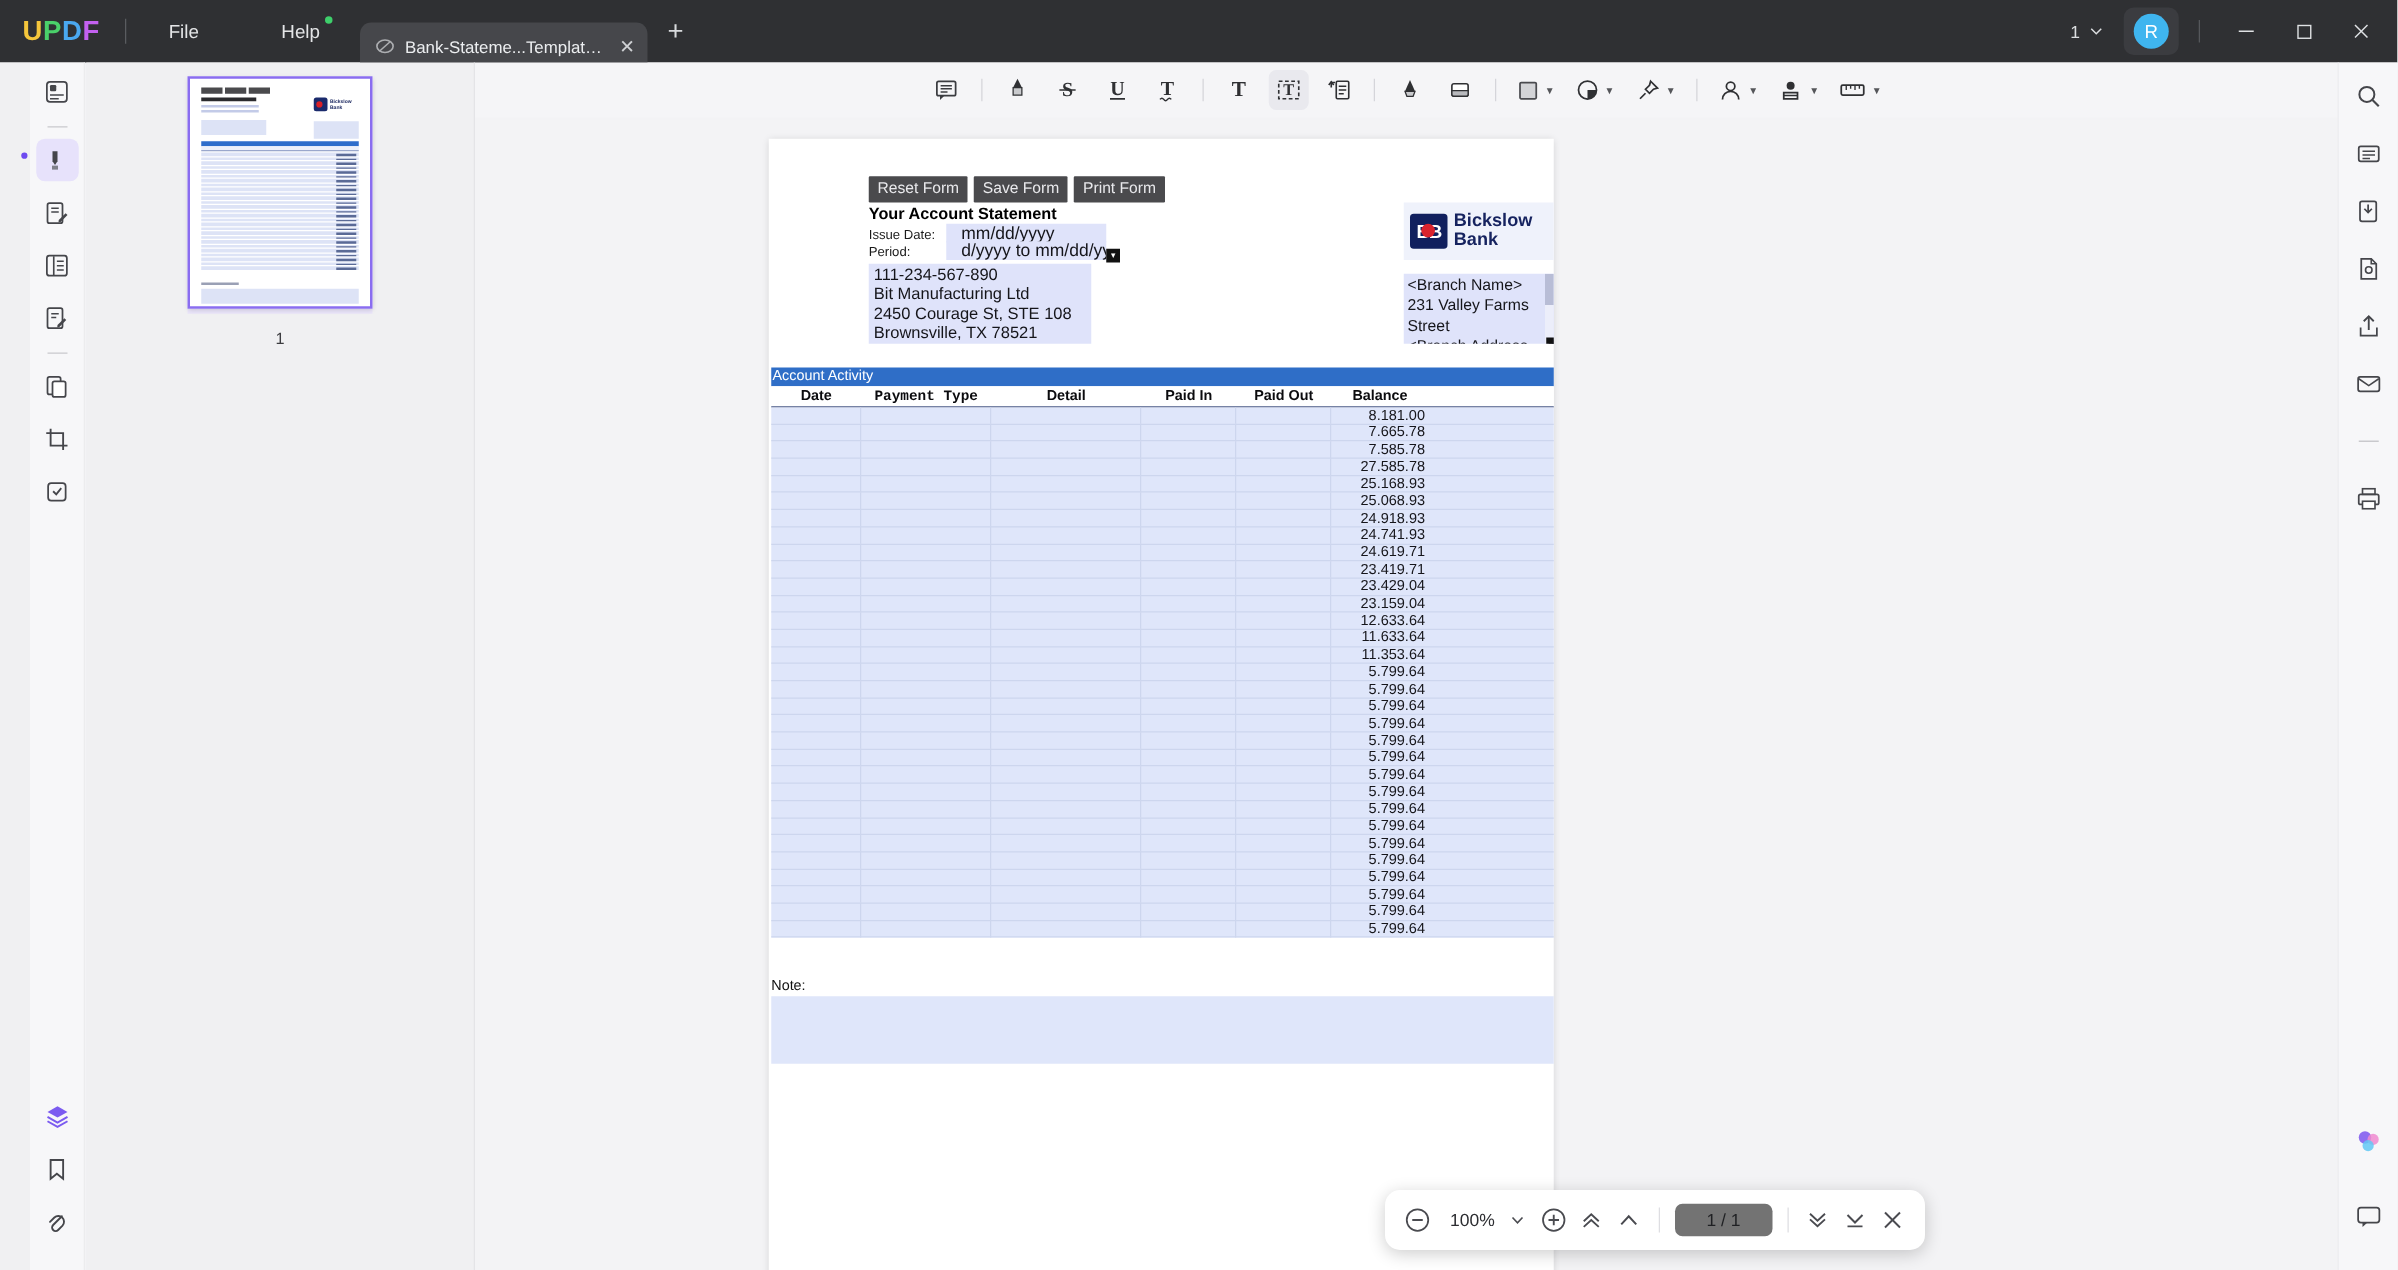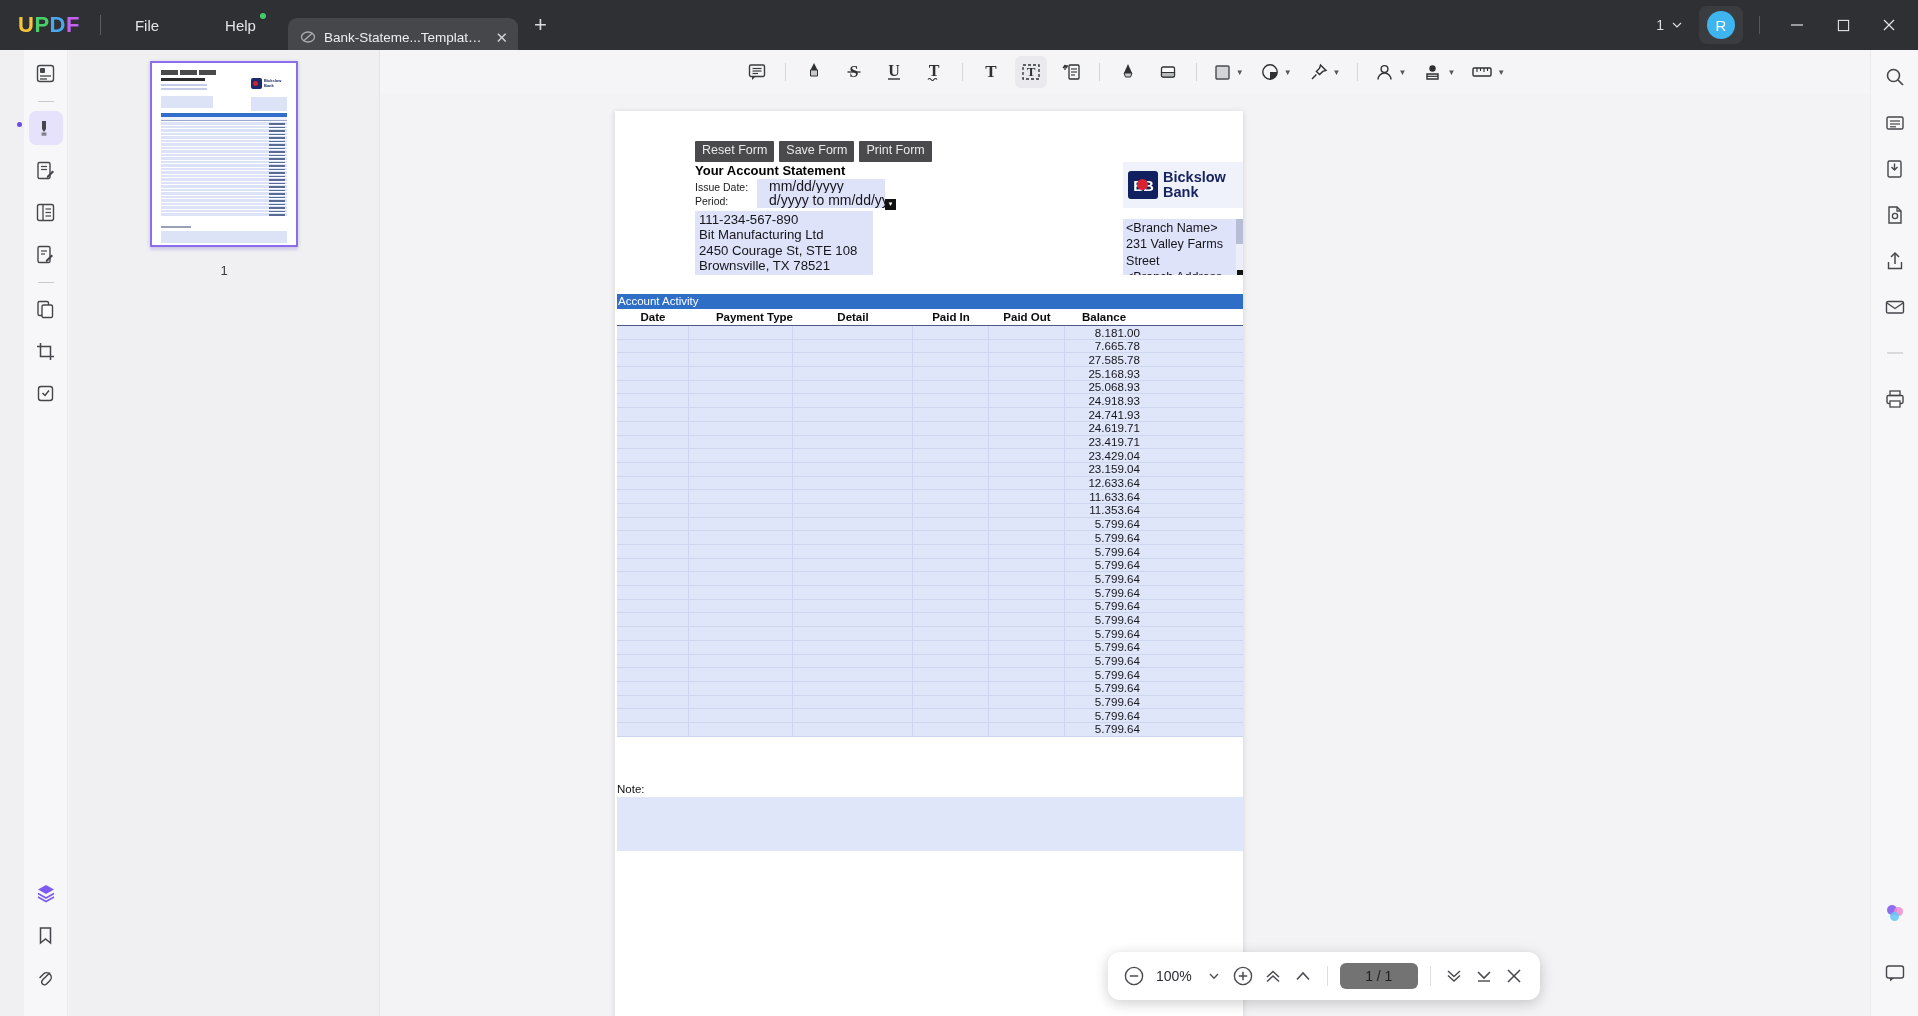--- a/index.html
+++ b/index.html
@@ -206,7 +206,7 @@
     font-size: 11.5px; font-weight: 700; color: #0b0b0e;
   }
   .c-date   { width: 72px; text-align: center; }
-  .c-ptype  { width: 104px; text-align: right; }
+  .c-ptype  { width: 104px; text-align: center; font-family: Liberation Mono, monospace; }
   .c-detail { width: 120px; text-align: center; }
   .c-in     { width: 76px; text-align: center; }
   .c-out    { width: 76px; text-align: center; }

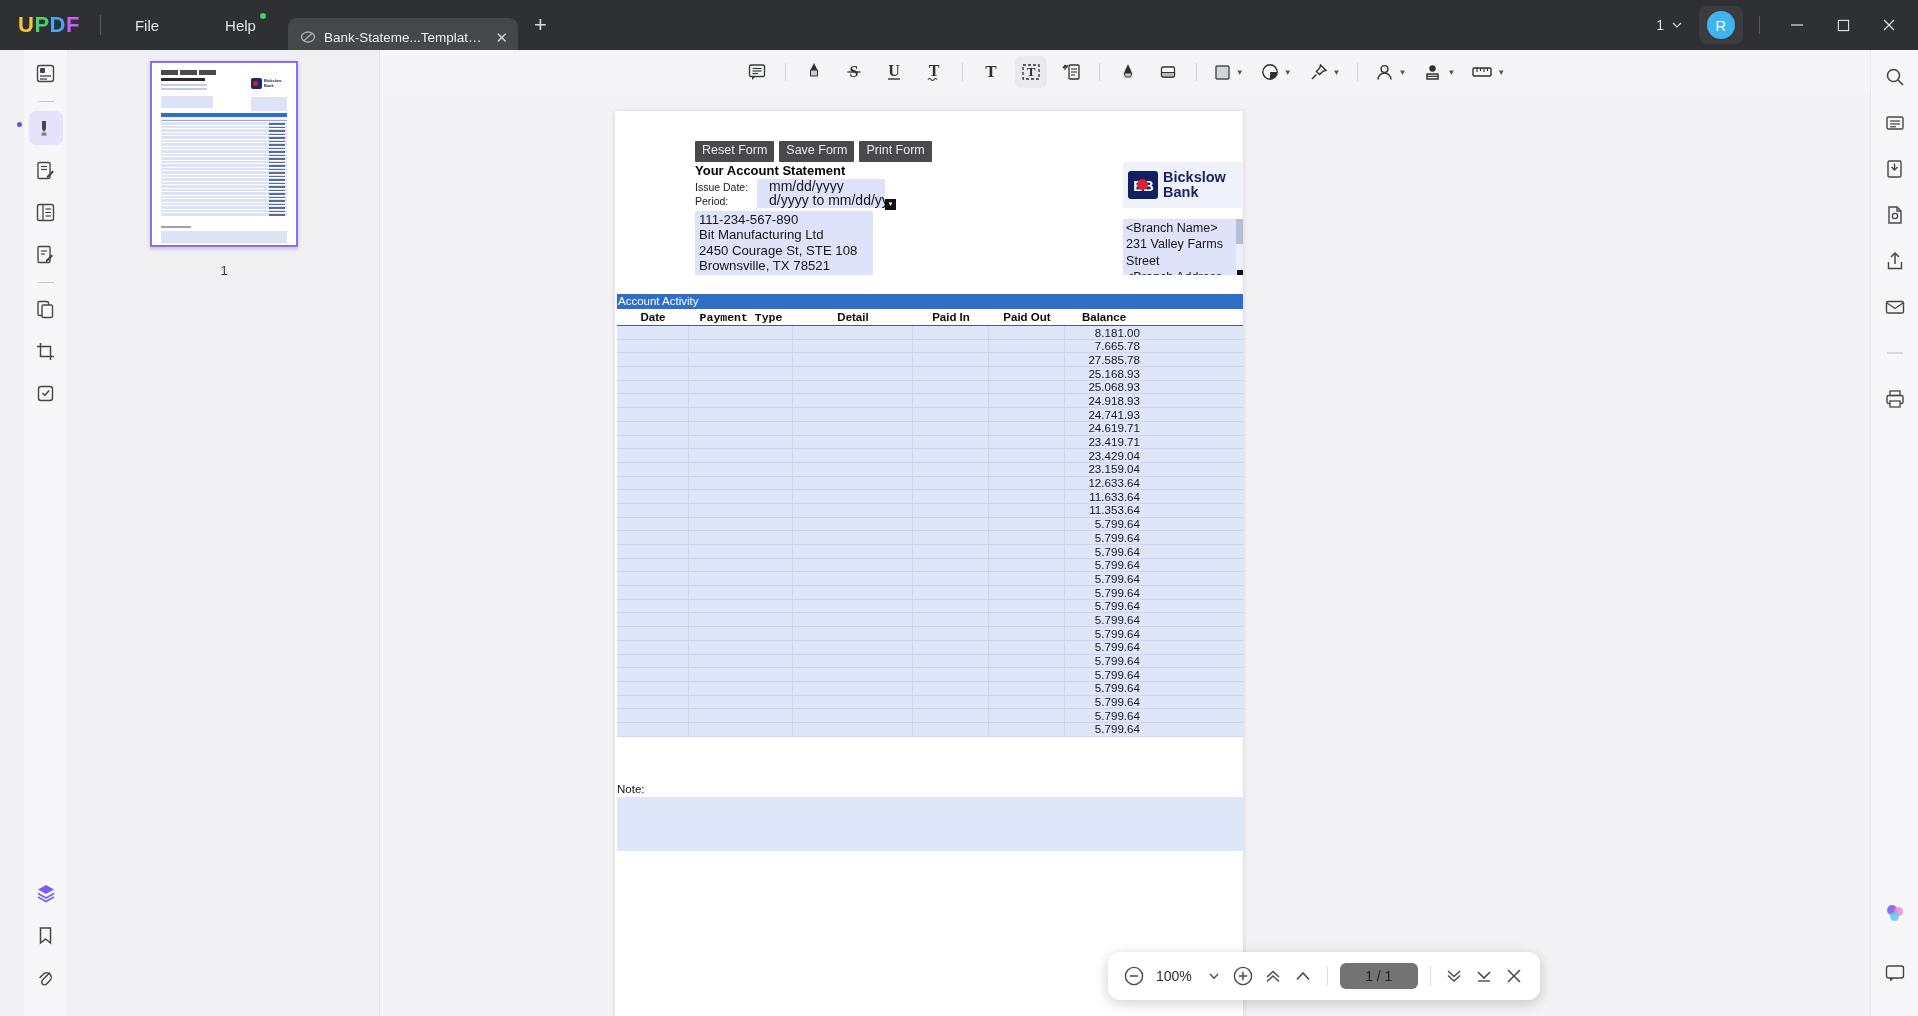--- a/index.html
+++ b/index.html
@@ -671,6 +671,14 @@
                 <div class="c-detail"></div>
                 <div class="c-in"></div>
                 <div class="c-out"></div>
+                <div class="c-bal">7.585.78</div>
+              </div>
+              <div class="trow">
+                <div class="c-date"></div>
+                <div class="c-ptype"></div>
+                <div class="c-detail"></div>
+                <div class="c-in"></div>
+                <div class="c-out"></div>
                 <div class="c-bal">27.585.78</div>
               </div>
               <div class="trow">

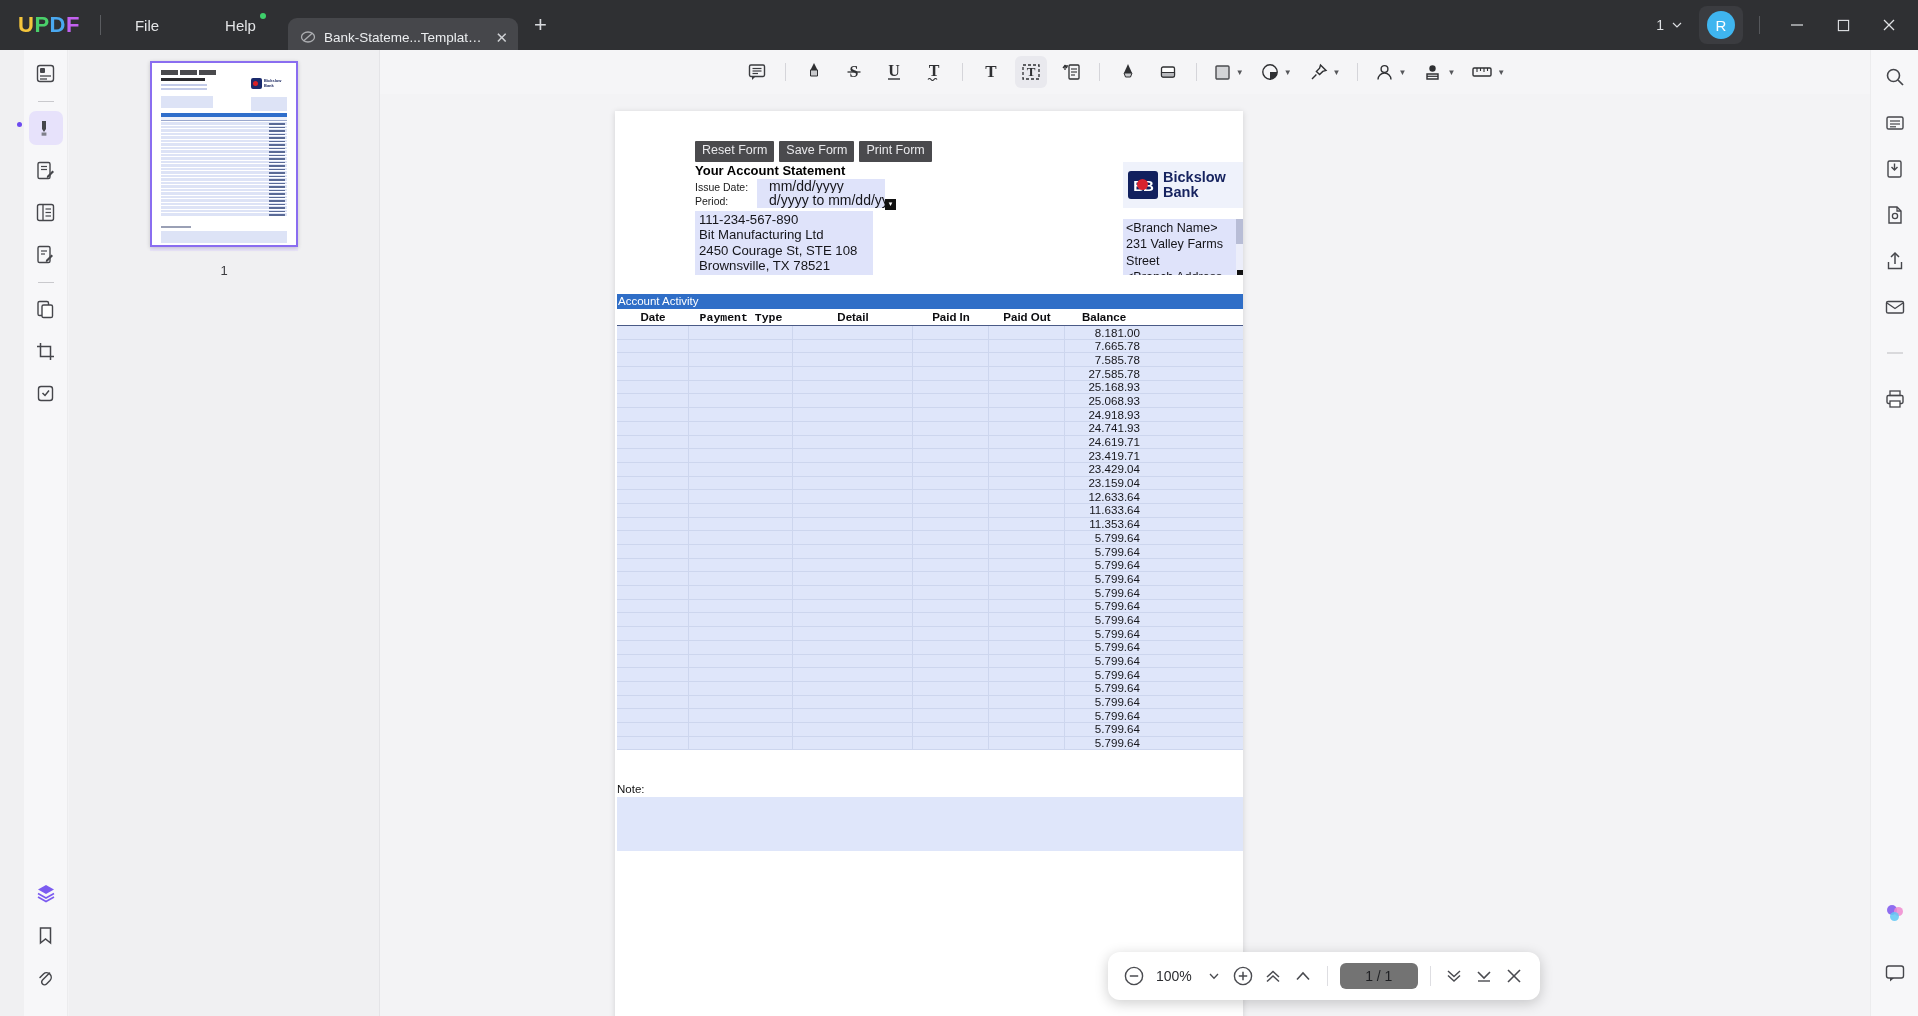--- a/index.html
+++ b/index.html
@@ -230,7 +230,7 @@
     display: flex; align-items: center; padding: 0 14px; gap: 6px;
   }
   .bb-btn { width: 30px; height: 30px; display: flex; align-items: center; justify-content: center; color: #4a4b50; border-radius: 6px; }
-  .zoomval { font-size: 14px; color: #2c2d31; min-width: 44px; text-align: center; }
+  .zoomval { font-size: 14px; color: #2c2d31; min-width: 44px; text-align: right; }
   .bb-sep { width: 1px; height: 20px; background: #dedee2; margin: 0 6px; }
   .pagebox {
     background: #737373; border-radius: 6px; padding: 5px 12px;

